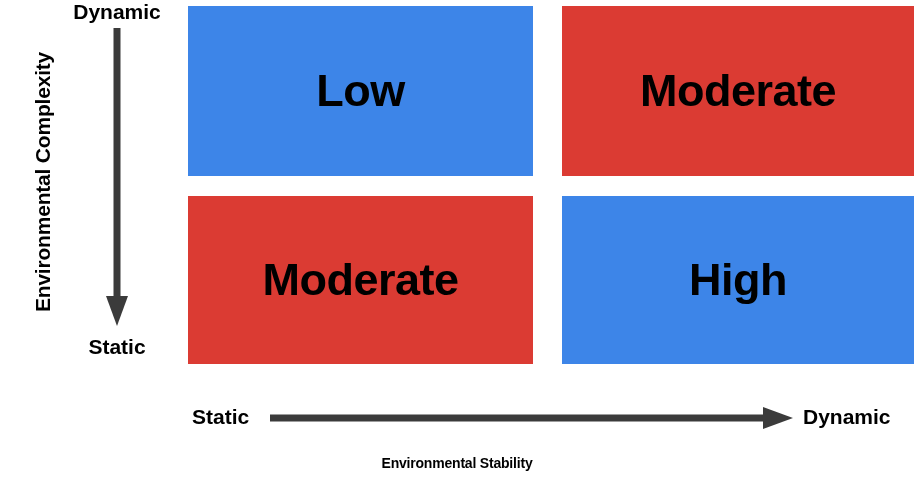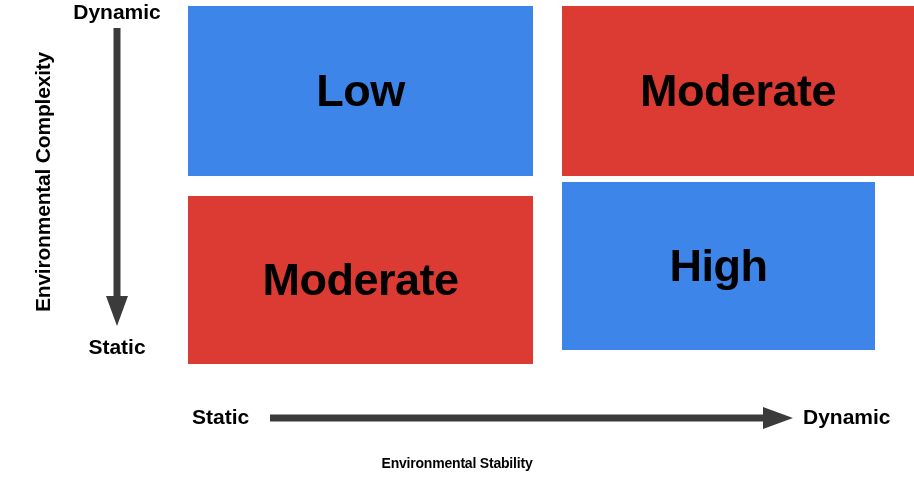--- a/index.html
+++ b/index.html
@@ -85,7 +85,7 @@
   .cell-tl { left: 0px;   top: 0px;   width: 345px; height: 170px; }
   .cell-tr { left: 374px; top: 0px;   width: 352px; height: 170px; }
   .cell-bl { left: 0px;   top: 190px; width: 345px; height: 168px; }
-  .cell-br { left: 374px; top: 176px; width: 313px; height: 168px; }
+  .cell-br { left: 374px; top: 190px; width: 352px; height: 168px; }
 
   
   .x-left-text {

